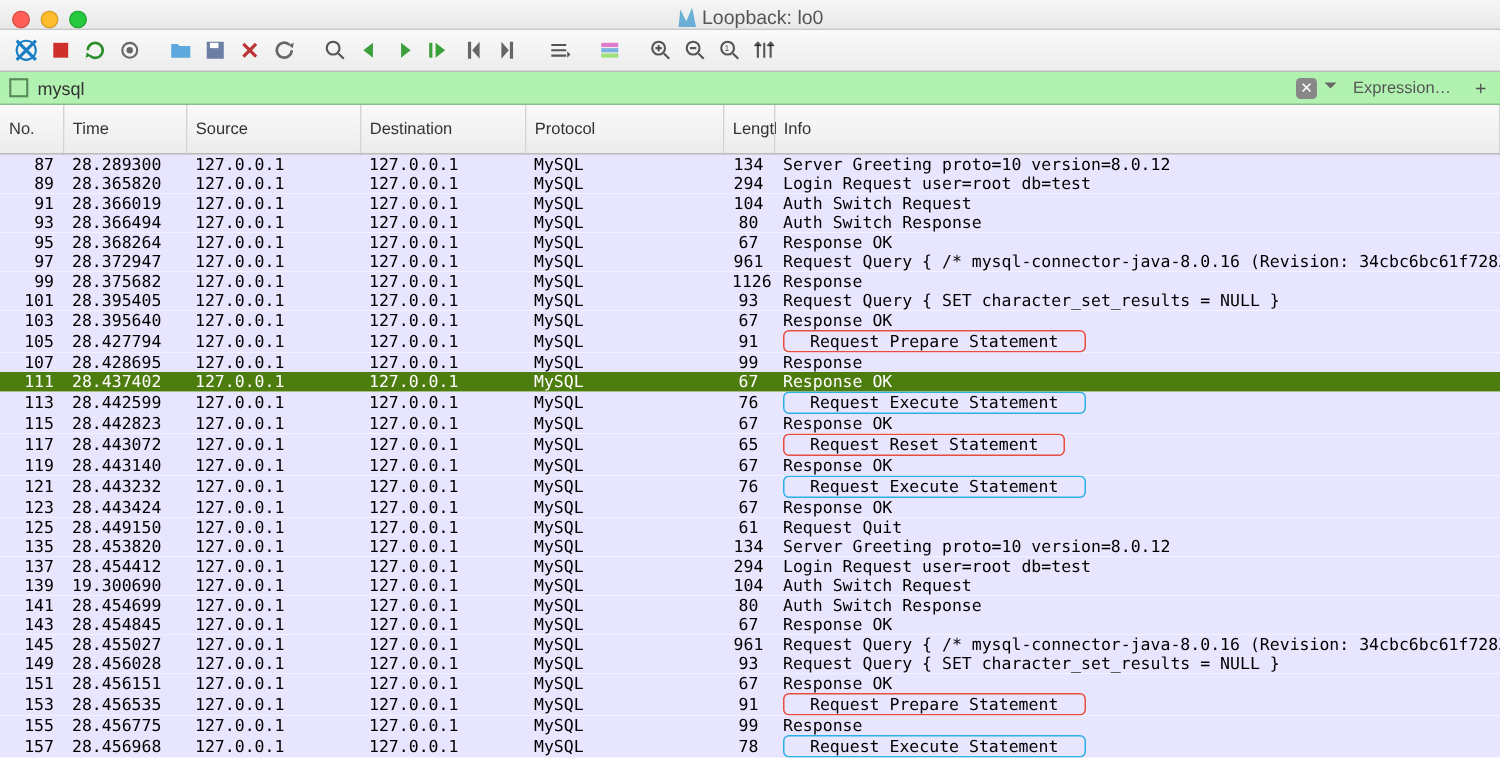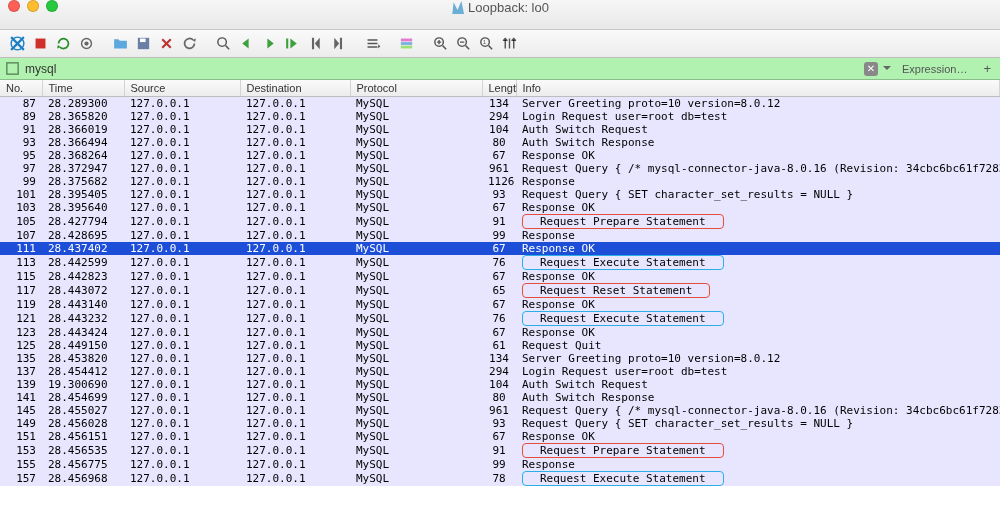--- a/index.html
+++ b/index.html
@@ -4,7 +4,7 @@
 <style>
 * { margin: 0; padding: 0; box-sizing: border-box; }
 body { font-family: -apple-system, "Helvetica Neue", Arial, sans-serif; font-size: 11px; background: #f5f5f5; overflow: hidden; }
-.titlebar { height: 30px; background: linear-gradient(#f6f6f6, #e8e8e8); border-bottom: 1px solid #c8c8c8; display: flex; align-items: flex-start; position: relative; text-decoration: underline; }
+.titlebar { height: 20px; background: linear-gradient(#f6f6f6, #e8e8e8); border-bottom: 1px solid #c8c8c8; display: flex; align-items: flex-end; position: relative; text-decoration: underline; }
 .traffic-lights { display: flex; gap: 7px; padding-left: 8px; }
 .traffic-light { width: 12px; height: 12px; border-radius: 50%; border: 0.5px solid rgba(0,0,0,0.15); }
 .tl-red { background: #ff5f56; }

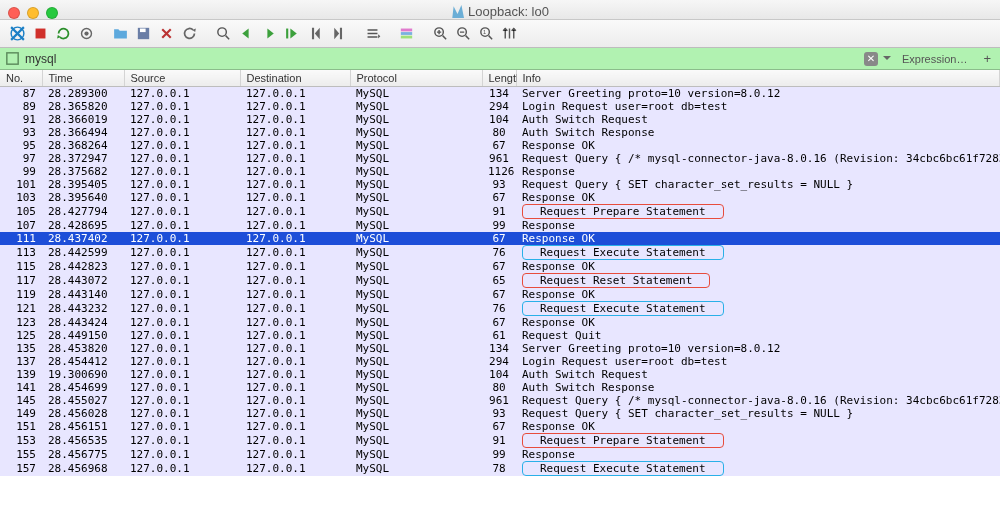--- a/index.html
+++ b/index.html
@@ -25,7 +25,7 @@
 .plus-tab { padding: 0 6px; color: #555; cursor: pointer; font-size: 13px; }
 .table-container { height: 466px; overflow: auto; background: #fff; }
 .packet-table { width: 100%; border-collapse: collapse; font-family: "Menlo", "Monaco", monospace; font-size: 11px; table-layout: fixed; }
-.packet-table th { text-align: left; font-weight: normal; background: linear-gradient(#fafafa, #ececec); border-bottom: 1px solid #bdbdbd; border-right: 1px solid #d4d4d4; padding: 2px 6px; font-family: -apple-system, Arial, sans-serif; color: #333; height: 16px; position: sticky; top: 0; }
+.packet-table th { text-align: left; font-weight: normal; background: linear-gradient(#fafafa, #ececec); border-bottom: 1px solid #bdbdbd; border-right: 1px solid #d4d4d4; padding: 2px 6px; font-family: -apple-system, Arial, sans-serif; color: #333; height: 32px; position: sticky; top: 0; }
 .packet-table td { padding: 0 6px; height: 13px; line-height: 13px; white-space: nowrap; overflow: hidden; border: none; }
 .packet-table tr { background: #e8e6ff; }
 .packet-table tr.selected { background: #1d4ed8; color: #fff; }

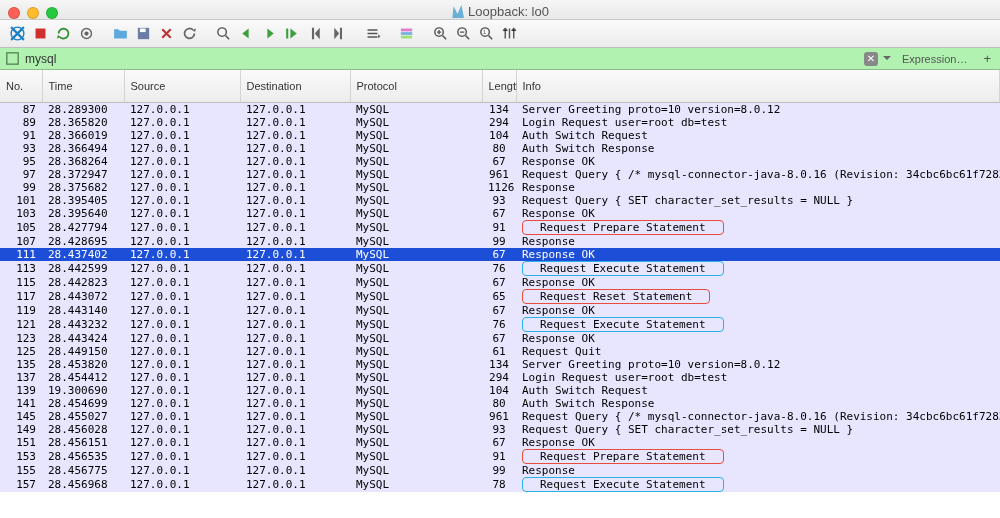--- a/index.html
+++ b/index.html
@@ -28,7 +28,7 @@
 .packet-table th { text-align: left; font-weight: normal; background: linear-gradient(#fafafa, #ececec); border-bottom: 1px solid #bdbdbd; border-right: 1px solid #d4d4d4; padding: 2px 6px; font-family: -apple-system, Arial, sans-serif; color: #333; height: 32px; position: sticky; top: 0; }
 .packet-table td { padding: 0 6px; height: 13px; line-height: 13px; white-space: nowrap; overflow: hidden; border: none; }
 .packet-table tr { background: #e8e6ff; }
-.packet-table tr.selected { background: #1d4ed8; color: #fff; }
+.packet-table tr.selected { background: #4d7c0f; color: #fff; }
 .col-no { width: 42px; text-align: right; }
 .col-time { width: 82px; }
 .col-src { width: 116px; }

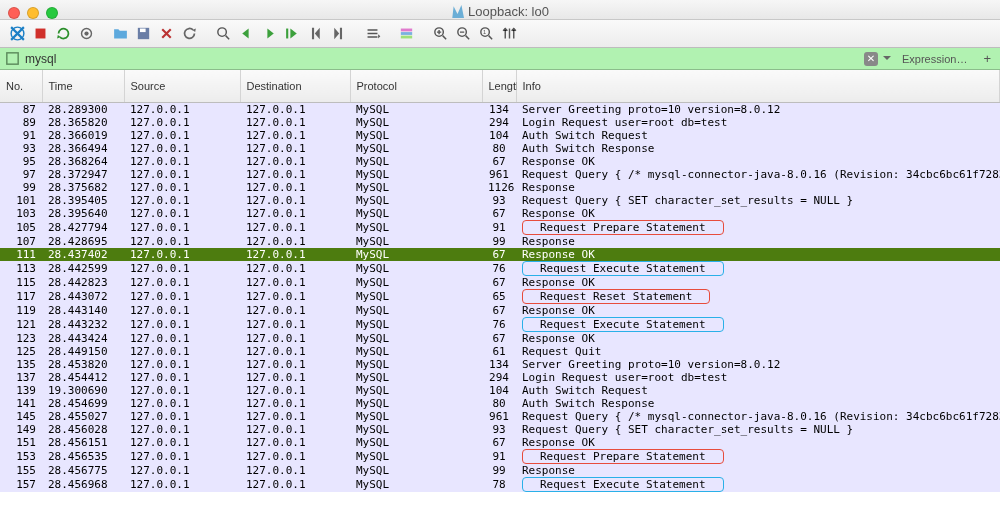--- a/index.html
+++ b/index.html
@@ -424,6 +424,15 @@
           <td class="col-info">Auth Switch Response</td>
         </tr>
         <tr>
+          <td class="col-no">143</td>
+          <td class="col-time">28.454845</td>
+          <td class="col-src">127.0.0.1</td>
+          <td class="col-dst">127.0.0.1</td>
+          <td class="col-proto">MySQL</td>
+          <td class="col-len">67</td>
+          <td class="col-info">Response OK</td>
+        </tr>
+        <tr>
           <td class="col-no">145</td>
           <td class="col-time">28.455027</td>
           <td class="col-src">127.0.0.1</td>

